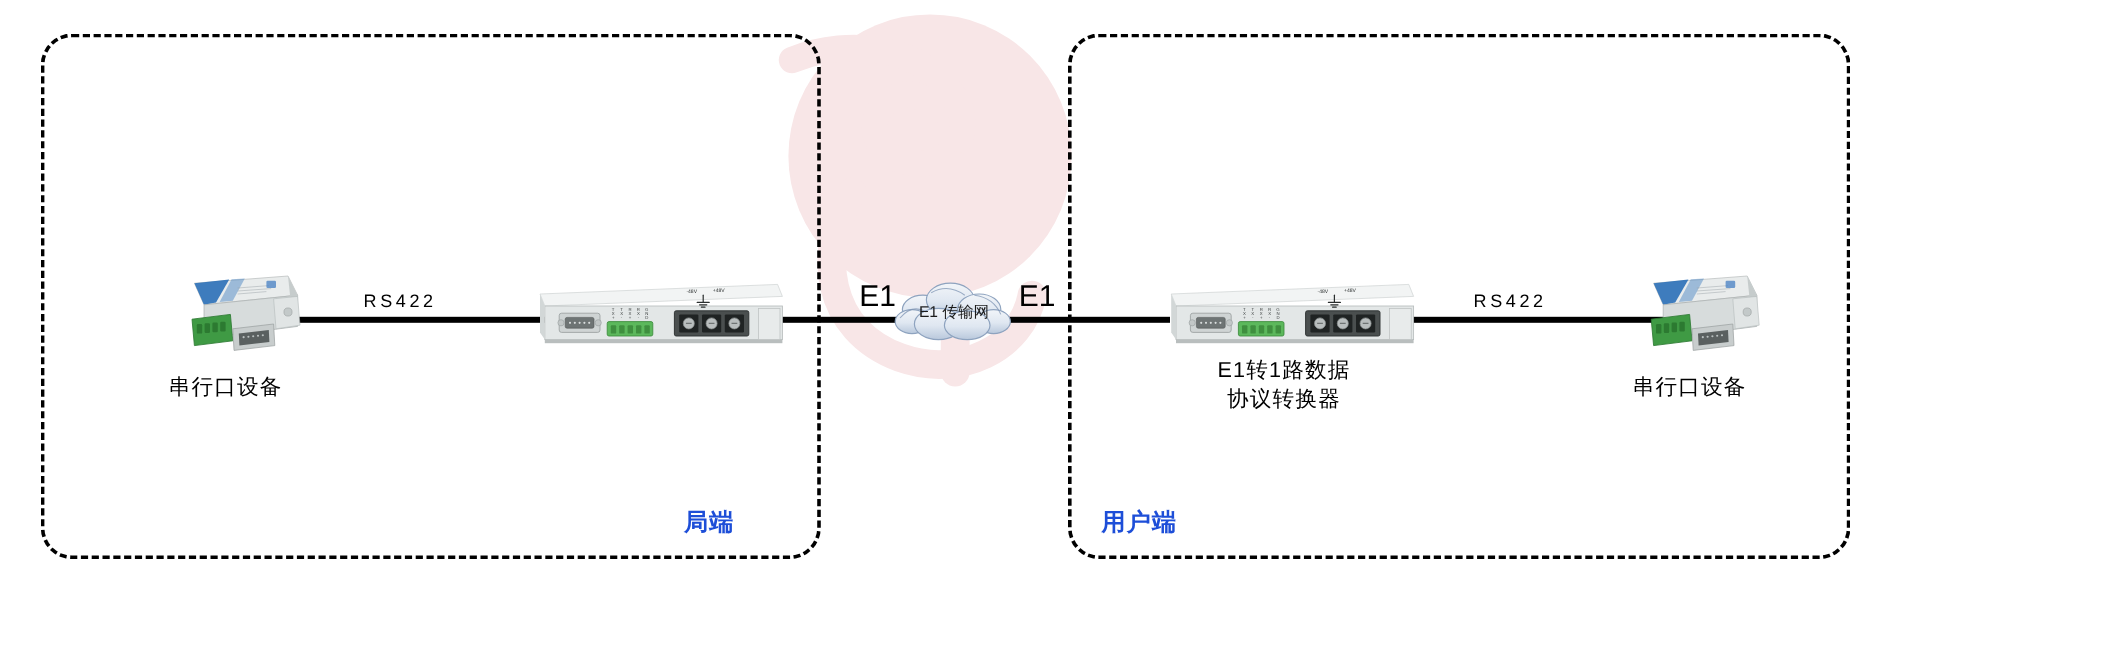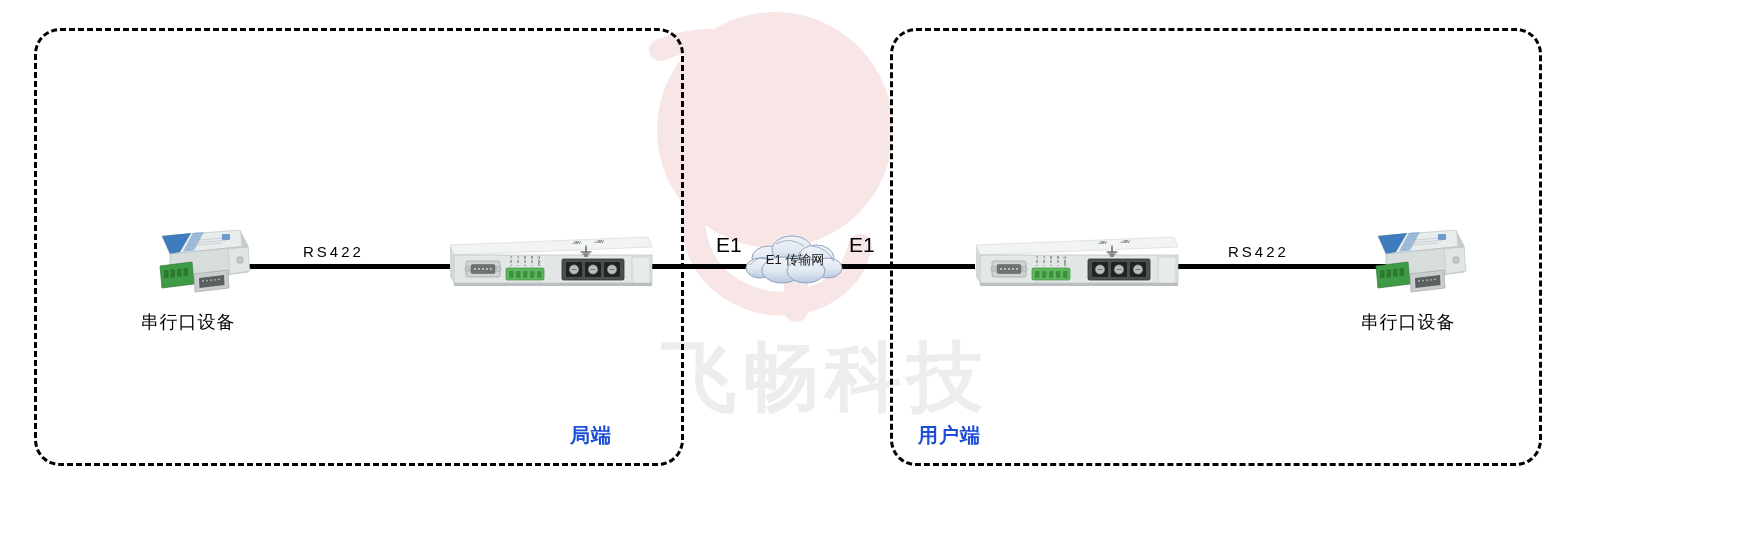--- a/index.html
+++ b/index.html
@@ -39,7 +39,7 @@
   .link-label{position:absolute;font-size:15px;color:#000;letter-spacing:3px;white-space:nowrap;}
   #lbl-rs422-left{left:303px;top:243px;}
   #lbl-rs422-right{left:1228px;top:243px;}
-  .e1-label{position:absolute;font-size:21px;color:#000;font-weight:normal;white-space:nowrap;}
+  .e1-label{position:absolute;font-size:25px;color:#000;font-weight:normal;white-space:nowrap;}
   #lbl-e1-left{left:716px;top:233px;}
   #lbl-e1-right{left:849px;top:233px;}
 

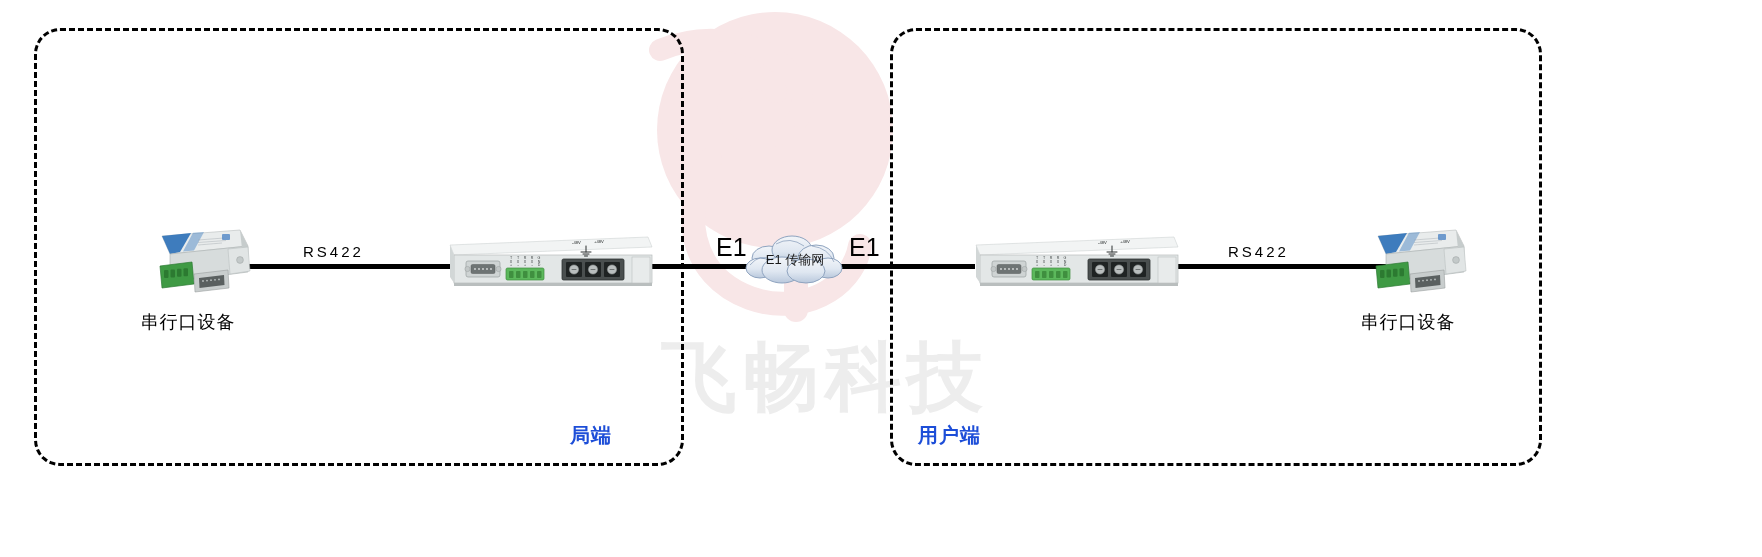--- a/index.html
+++ b/index.html
@@ -321,6 +321,10 @@
       <rect x="196" y="24" width="18" height="26" fill="#e8ebeb" stroke="#bbc0c0" stroke-width="0.6"></rect>
     </svg>
   </div>
+  <div class="caption" id="cap-conv-right">
+    <div>E1转1路数据</div>
+    <div>协议转换器</div>
+  </div>
 
   <div class="serialdev" id="dev-serial-right">
     <svg viewBox="0 0 120 78" xmlns="http://www.w3.org/2000/svg">

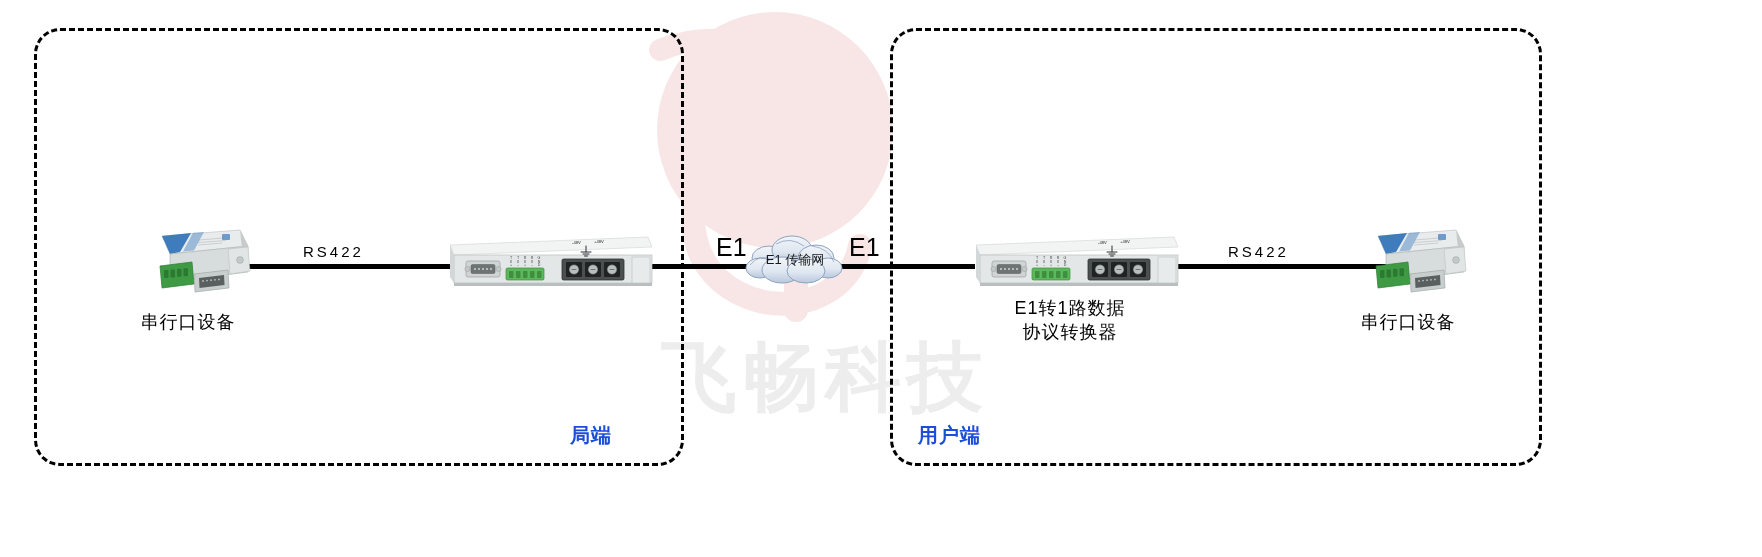--- a/index.html
+++ b/index.html
@@ -85,7 +85,6 @@
   </div>
 
   <div class="wm wm-text">
-    <span class="cn">飞畅科技</span>
   </div>
 
   <div class="encl" id="encl-left"></div>

